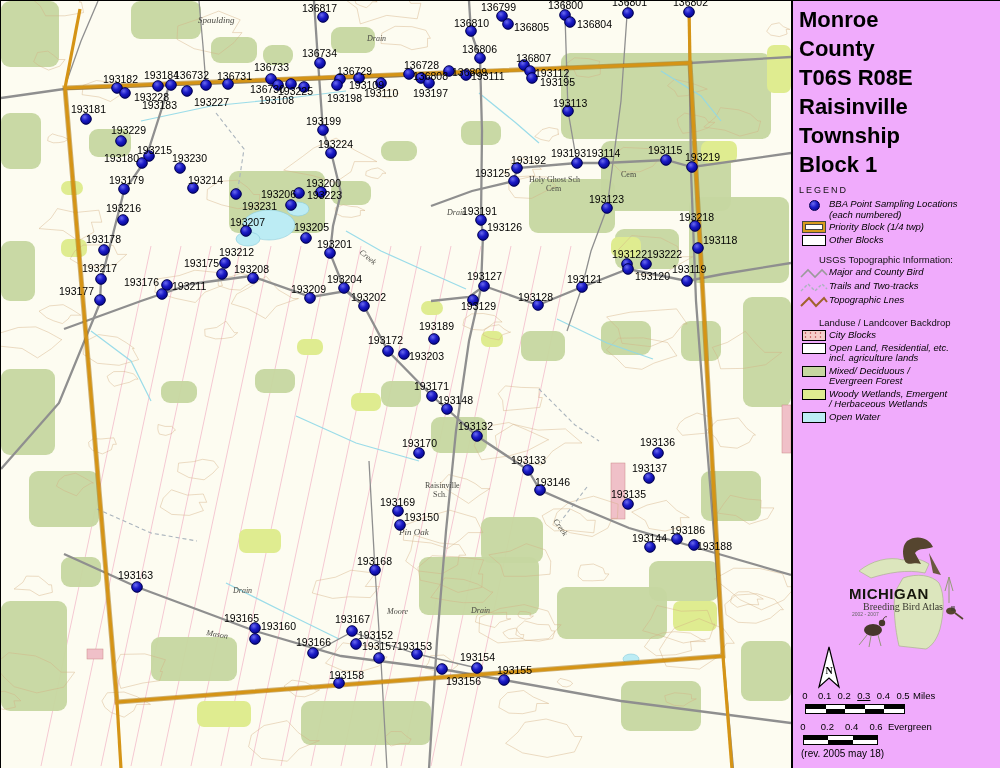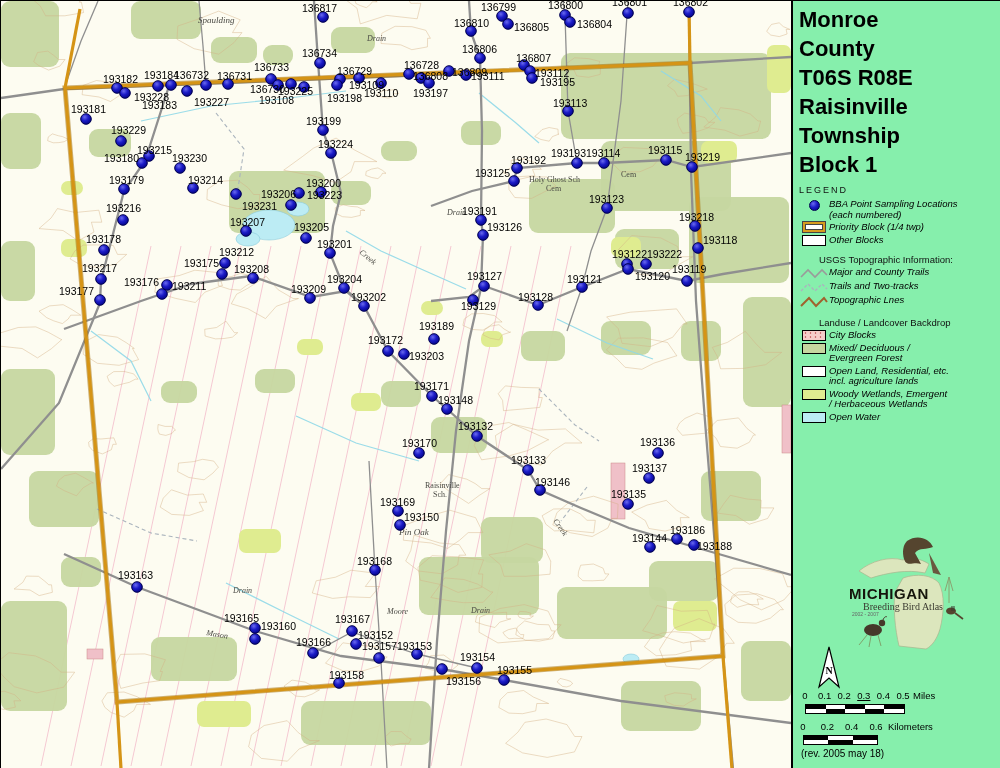--- a/index.html
+++ b/index.html
@@ -6,7 +6,7 @@
   #stage{position:relative;width:1000px;height:768px;border:1px solid #000;background:#fff;overflow:hidden;font-family:"Liberation Sans",sans-serif;}
   #map{position:absolute;left:0;top:0;width:790px;height:768px;background:#fdfcf1;border-right:2px solid #000;overflow:hidden;}
   #map svg{display:block;}
-  #panel{position:absolute;left:792px;top:0;width:208px;height:768px;background:#86efac;overflow:hidden;}
+  #panel{position:absolute;left:792px;top:0;width:208px;height:768px;background:#f0abfc;overflow:hidden;}
   #title{margin:4px 0 6px 6px;font-size:22px;font-weight:bold;line-height:29px;color:#000;letter-spacing:0px;}
   #legend{margin-left:6px;}
   .lg-head{font-size:9px;letter-spacing:2px;color:#111;margin:6px 15px 4px 0;}

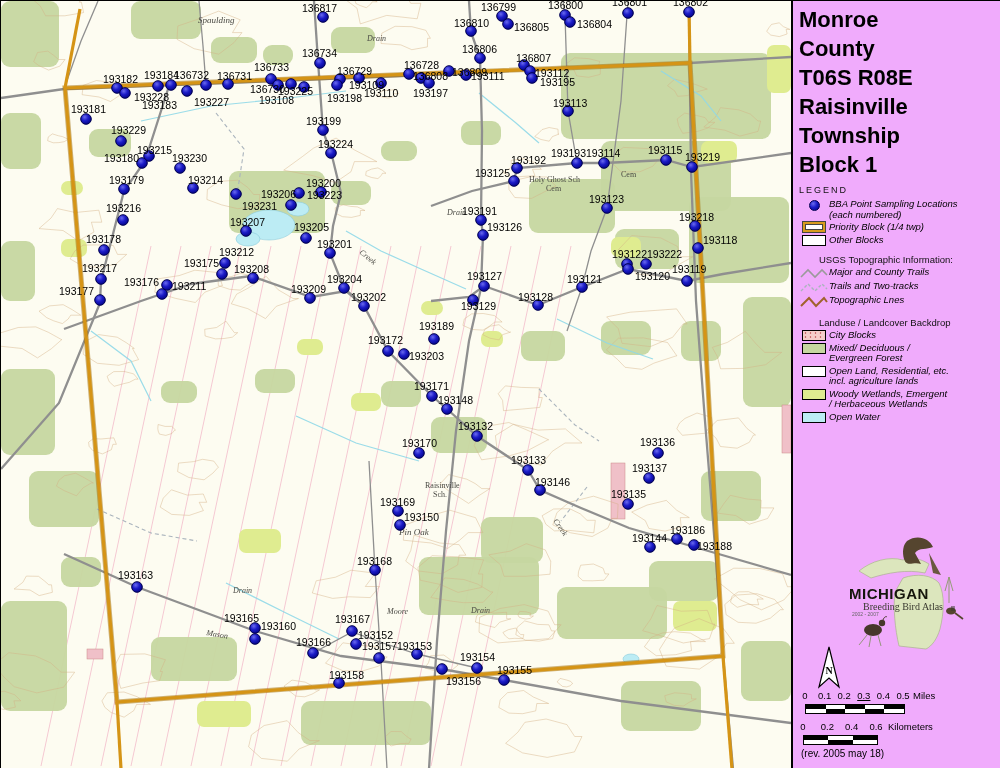--- a/index.html
+++ b/index.html
@@ -524,7 +524,7 @@
               <polyline points="1,10 8,3 15,10 22,3 27,8" fill="none" stroke="#9a9a9a" stroke-width="1.6"></polyline>
             </svg>
           </span>
-        <div>Major and County Trails</div>
+        <div>Major and County Bird</div>
       </div>
       <div class="lg-row">
         <span class="ic zz">

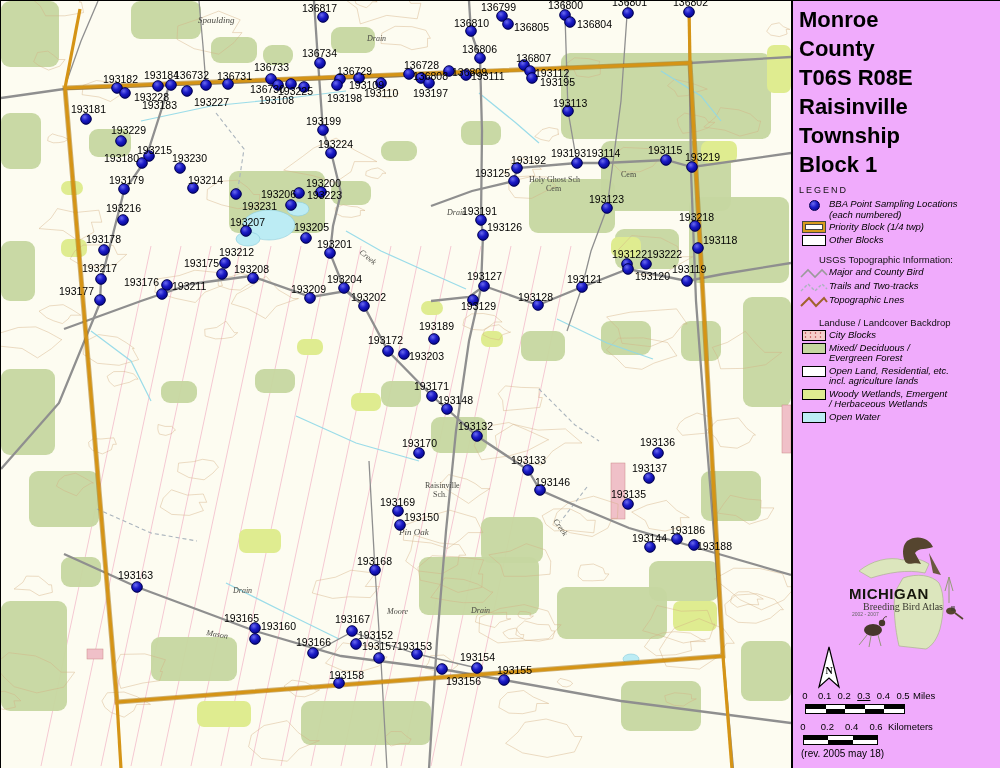--- a/index.html
+++ b/index.html
@@ -553,20 +553,20 @@
       </div>
       <div class="lg-row">
         <span class="ic">
+            <span class="sw"></span>
+          </span>
+        <div>
+          <span>Open Land, Residential, etc.</span><br>
+          <span>incl. agriculture lands</span>
+        </div>
+      </div>
+      <div class="lg-row">
+        <span class="ic">
             <span class="sw forest"></span>
           </span>
         <div>
           <span>Mixed/ Deciduous /</span><br>
           <span>Evergreen Forest</span>
-        </div>
-      </div>
-      <div class="lg-row">
-        <span class="ic">
-            <span class="sw"></span>
-          </span>
-        <div>
-          <span>Open Land, Residential, etc.</span><br>
-          <span>incl. agriculture lands</span>
         </div>
       </div>
       <div class="lg-row">

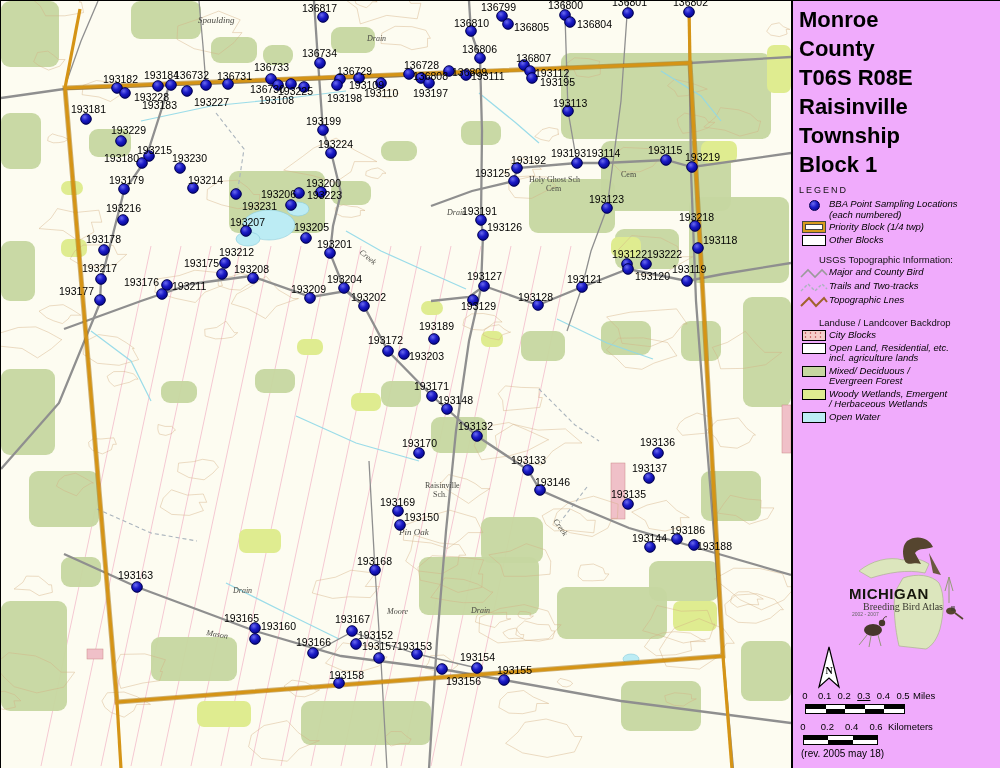--- a/index.html
+++ b/index.html
@@ -629,7 +629,7 @@
         <span style="left: 83px;">0.6</span>
       </div>
     <div id="km-bar" class="sb-bar" style="left:10px;top:734px;width:73px;height:8px;"><span class="cell" style="width: 24.3333px; background: rgb(0, 0, 0);"></span><span class="cell" style="width: 24.3333px; background: rgb(255, 255, 255);"></span><span class="cell" style="width: 24.3333px; background: rgb(0, 0, 0);"></span><span class="cell" style="width: 24.3333px; background: rgb(255, 255, 255);"></span><span class="cell" style="width: 24.3333px; background: rgb(0, 0, 0);"></span><span class="cell" style="width: 24.3333px; background: rgb(255, 255, 255);"></span></div>
-    <div id="km-unit" class="sb-unit" style="left:95px;top:720px;">Kilometers</div>
+    <div id="km-unit" class="sb-unit" style="left:95px;top:720px;">Evergreen</div>
 
     <div id="rev">(rev. 2005 may 18)</div>
   </aside>

